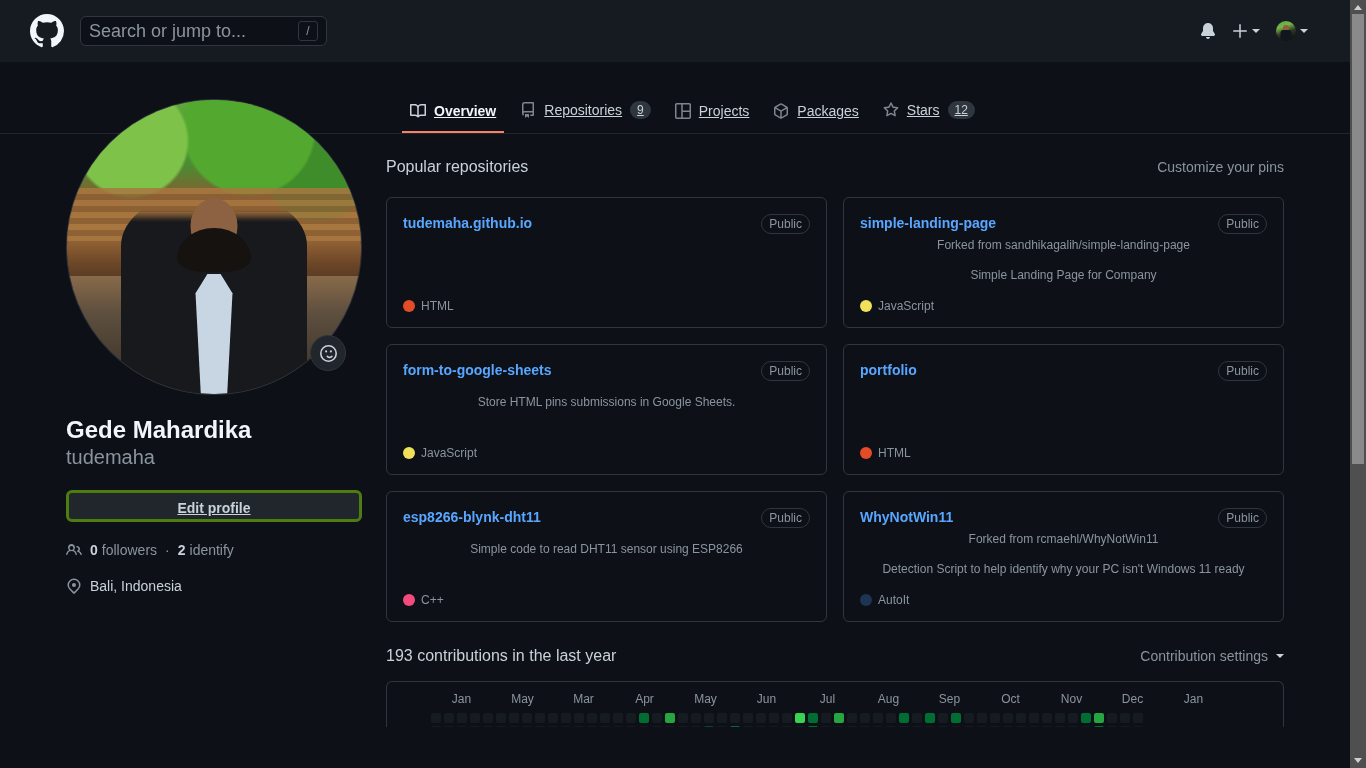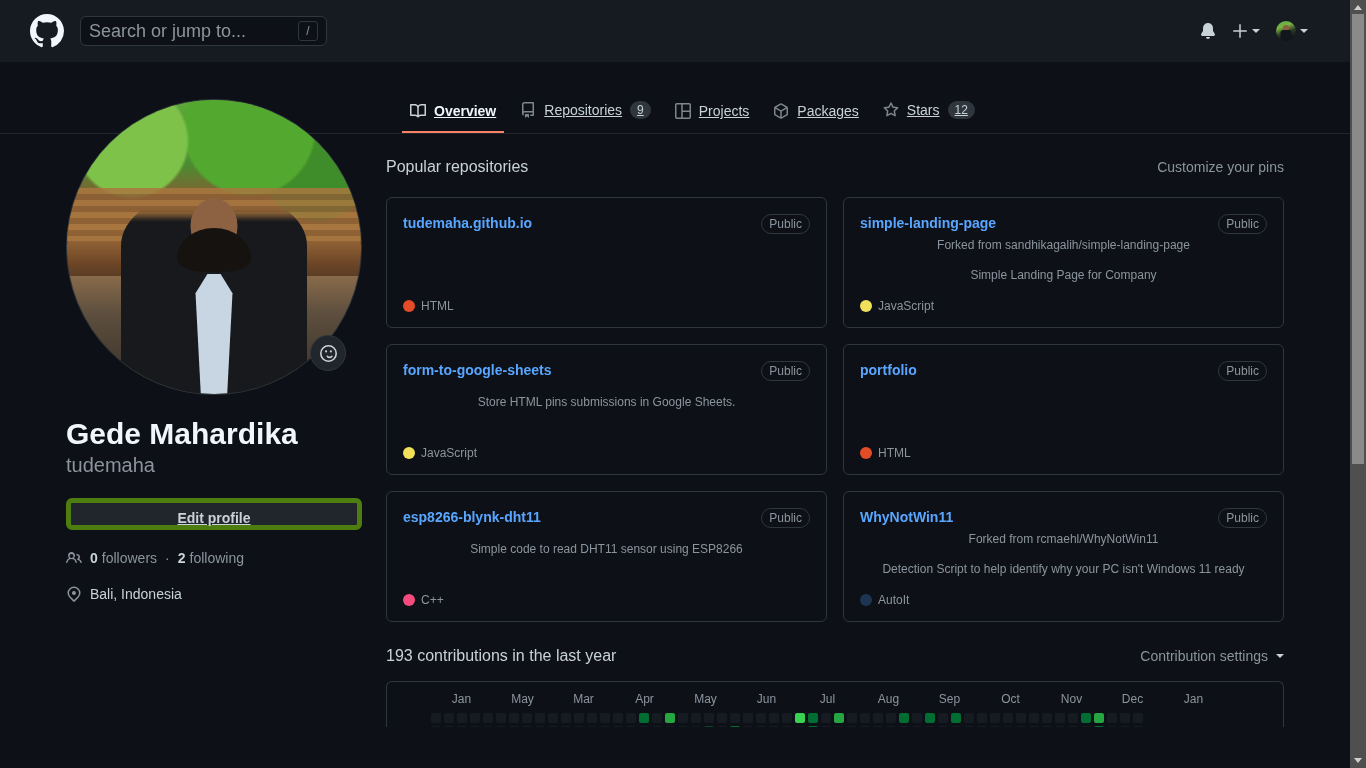--- a/index.html
+++ b/index.html
@@ -154,7 +154,7 @@
   .status-emoji svg { fill: #c9d1d9; display: block; }
 
   .profile-name {
-    font-size: 30px; font-weight: bold; color: #f0f6fc;
+    font-size: 24px; font-weight: bold; color: #f0f6fc;
     line-height: 1.25; margin-top: 20px;
   }
   .profile-login { font-size: 20px; color: #8b949e; line-height: 24px; }

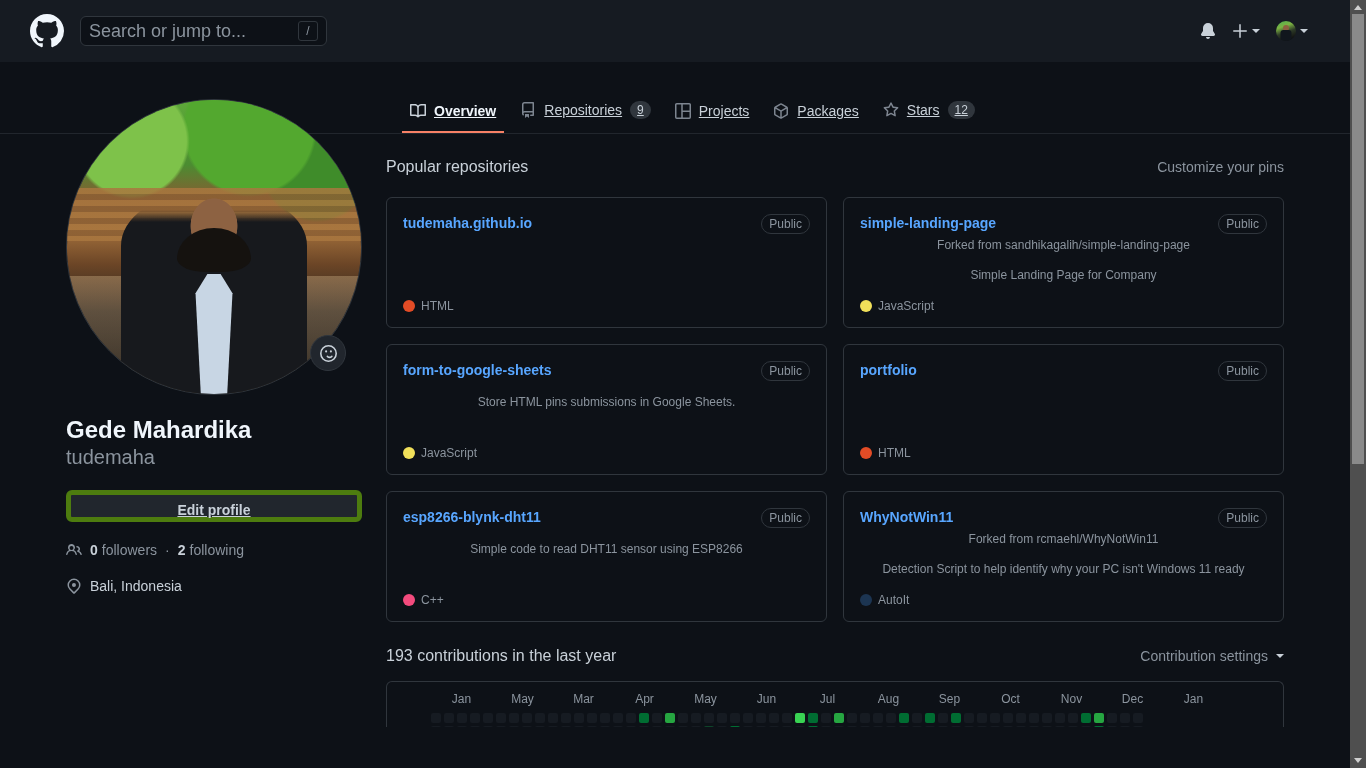--- a/index.html
+++ b/index.html
@@ -161,7 +161,7 @@
 
   .edit-profile {
     display: block; width: 296px; height: 32px; margin-top: 21px;
-    background: #21262d; border: 5px solid #4d7c0f; border-radius: 6px;
+    background: #21262d; border: 3px solid #4d7c0f; border-radius: 6px;
     color: #c9d1d9; font-size: 14px; font-weight: bold;
     text-align: center; line-height: 30px;
     font-family: "Liberation Sans", sans-serif;

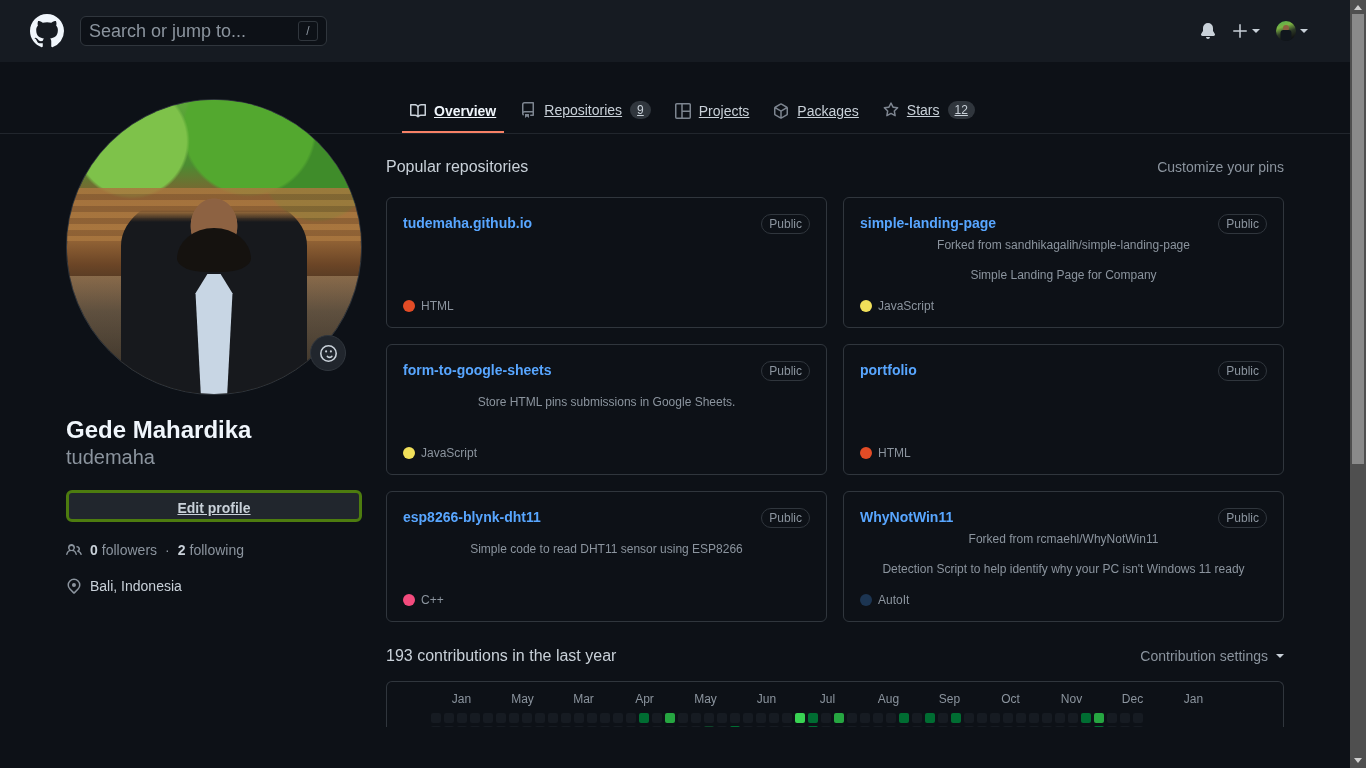--- a/index.html
+++ b/index.html
@@ -364,7 +364,7 @@
     <span style="margin-left:-4px">followers</span>
     <span class="sep">·</span>
     <span><b>2</b></span>
-    <span style="margin-left:-4px">following</span>
+    <span style="margin-left:-4px">identify</span>
   </div>
 
   <div class="meta-row loc">

